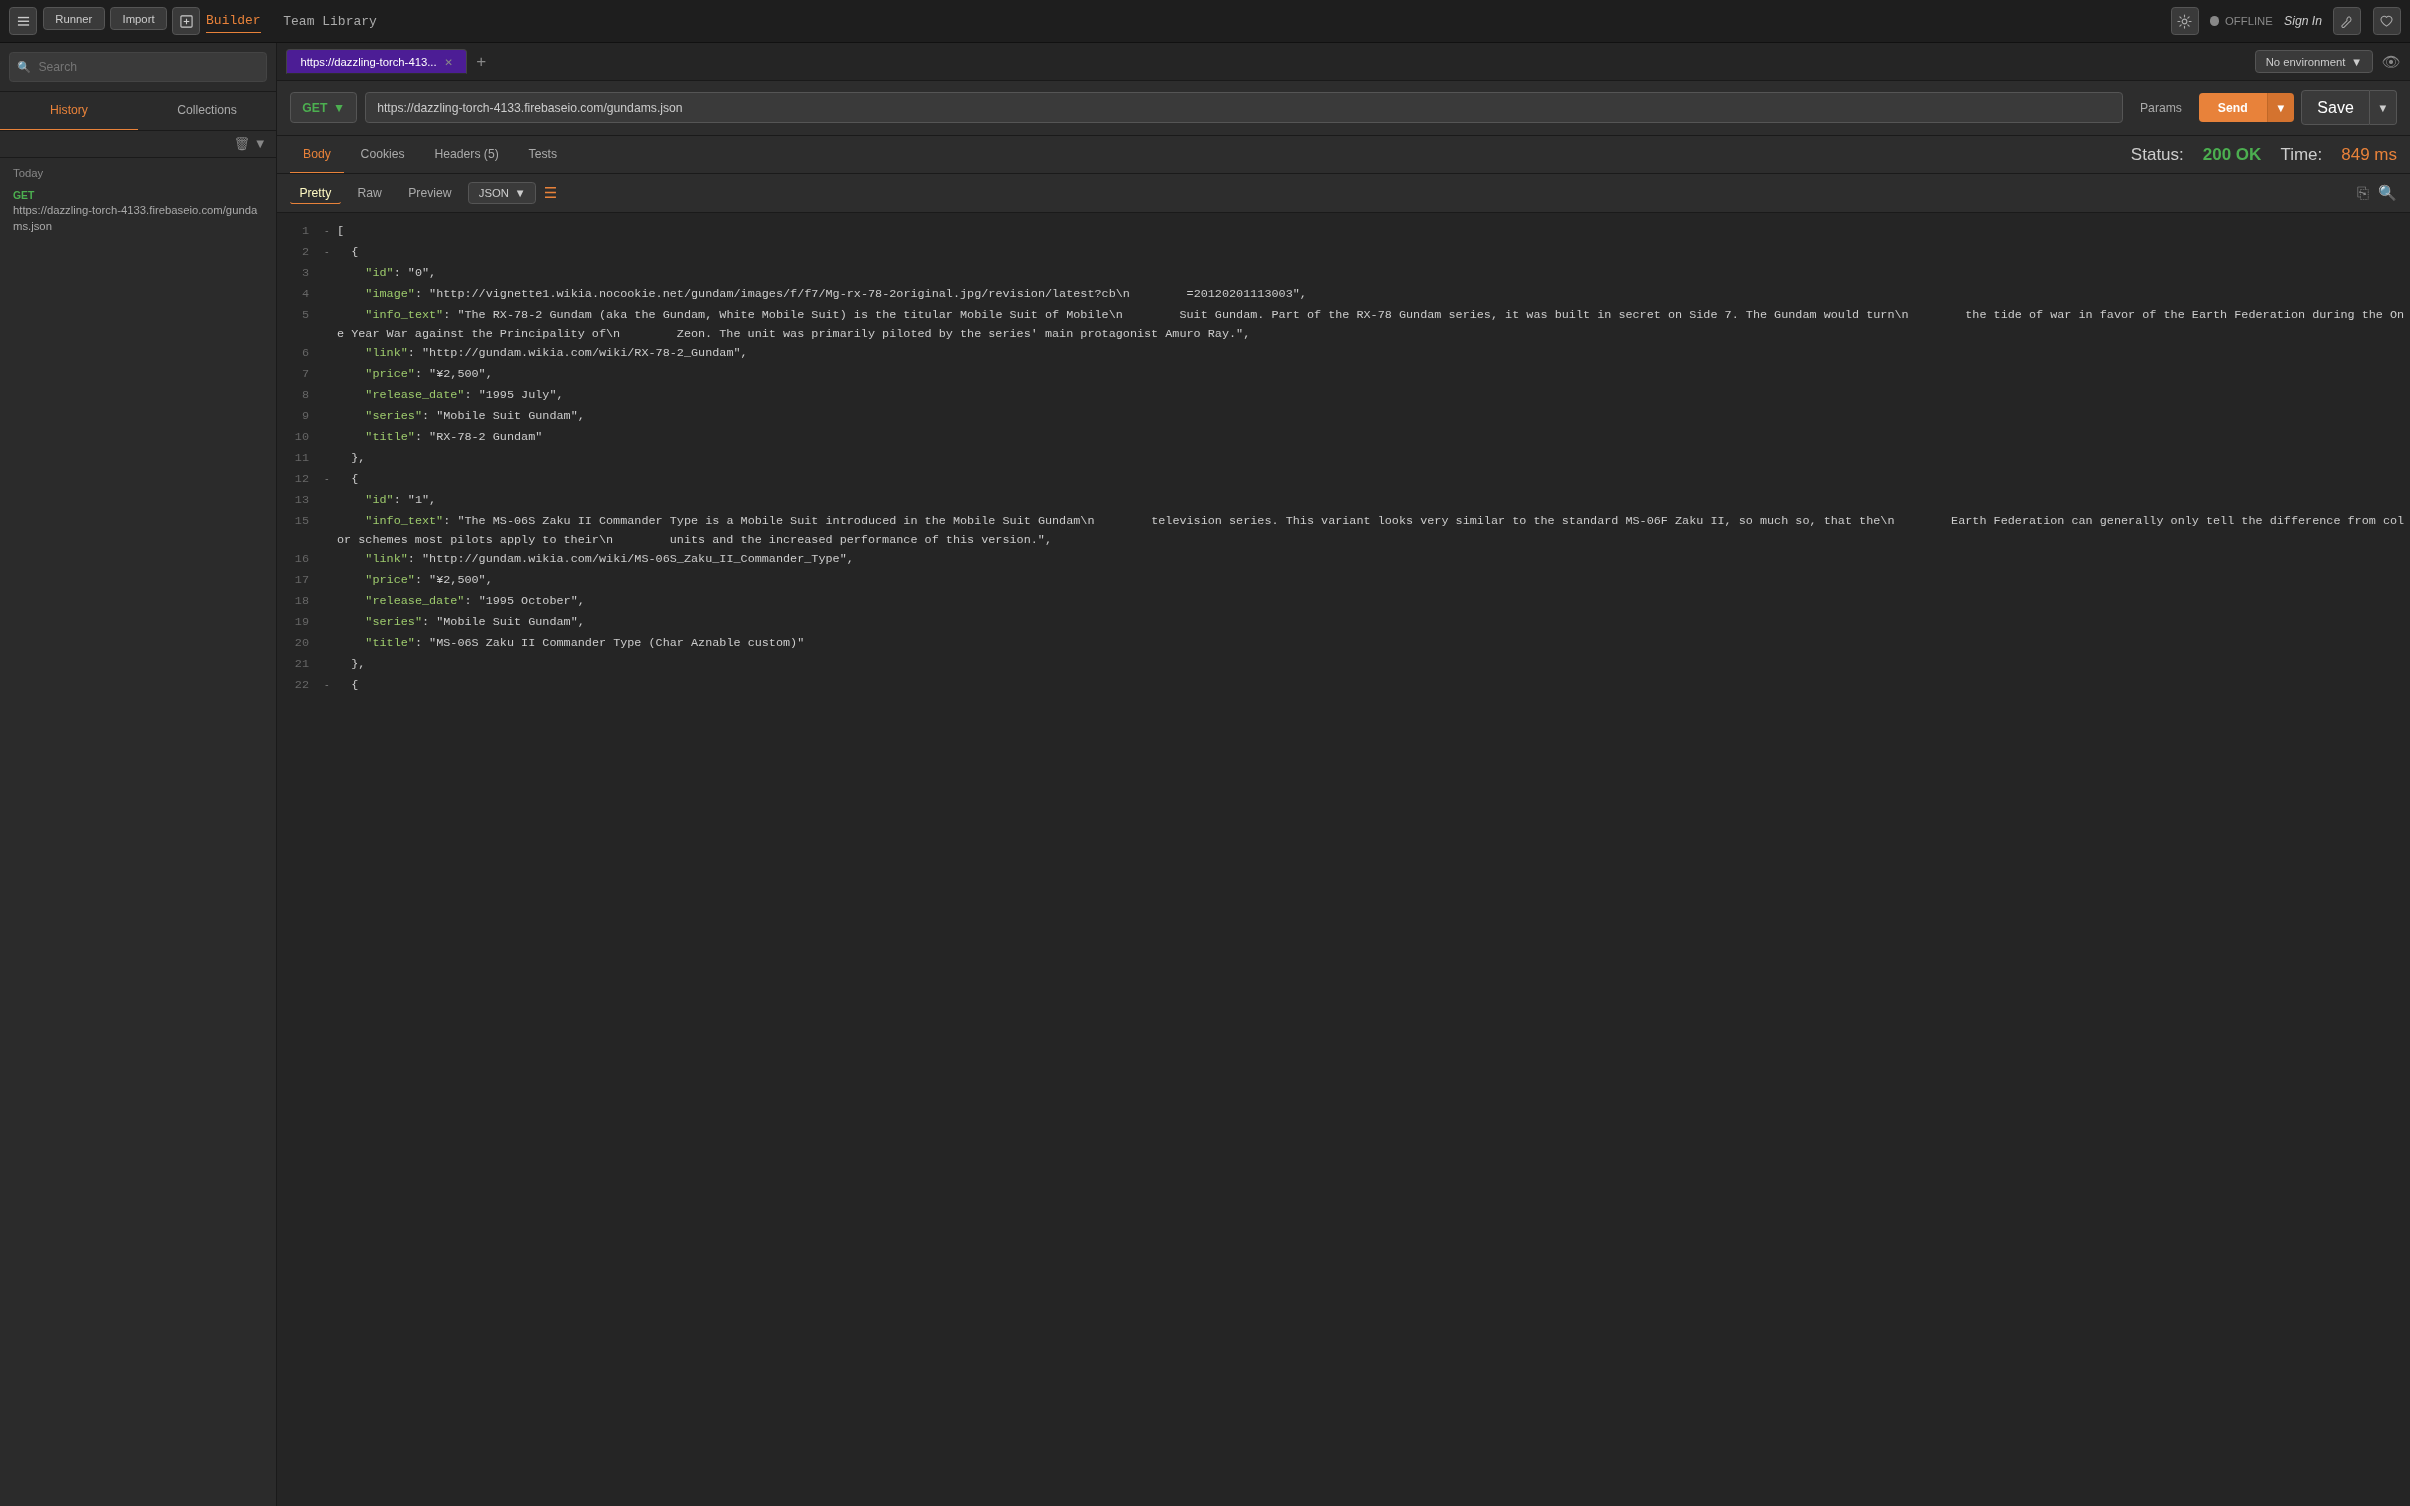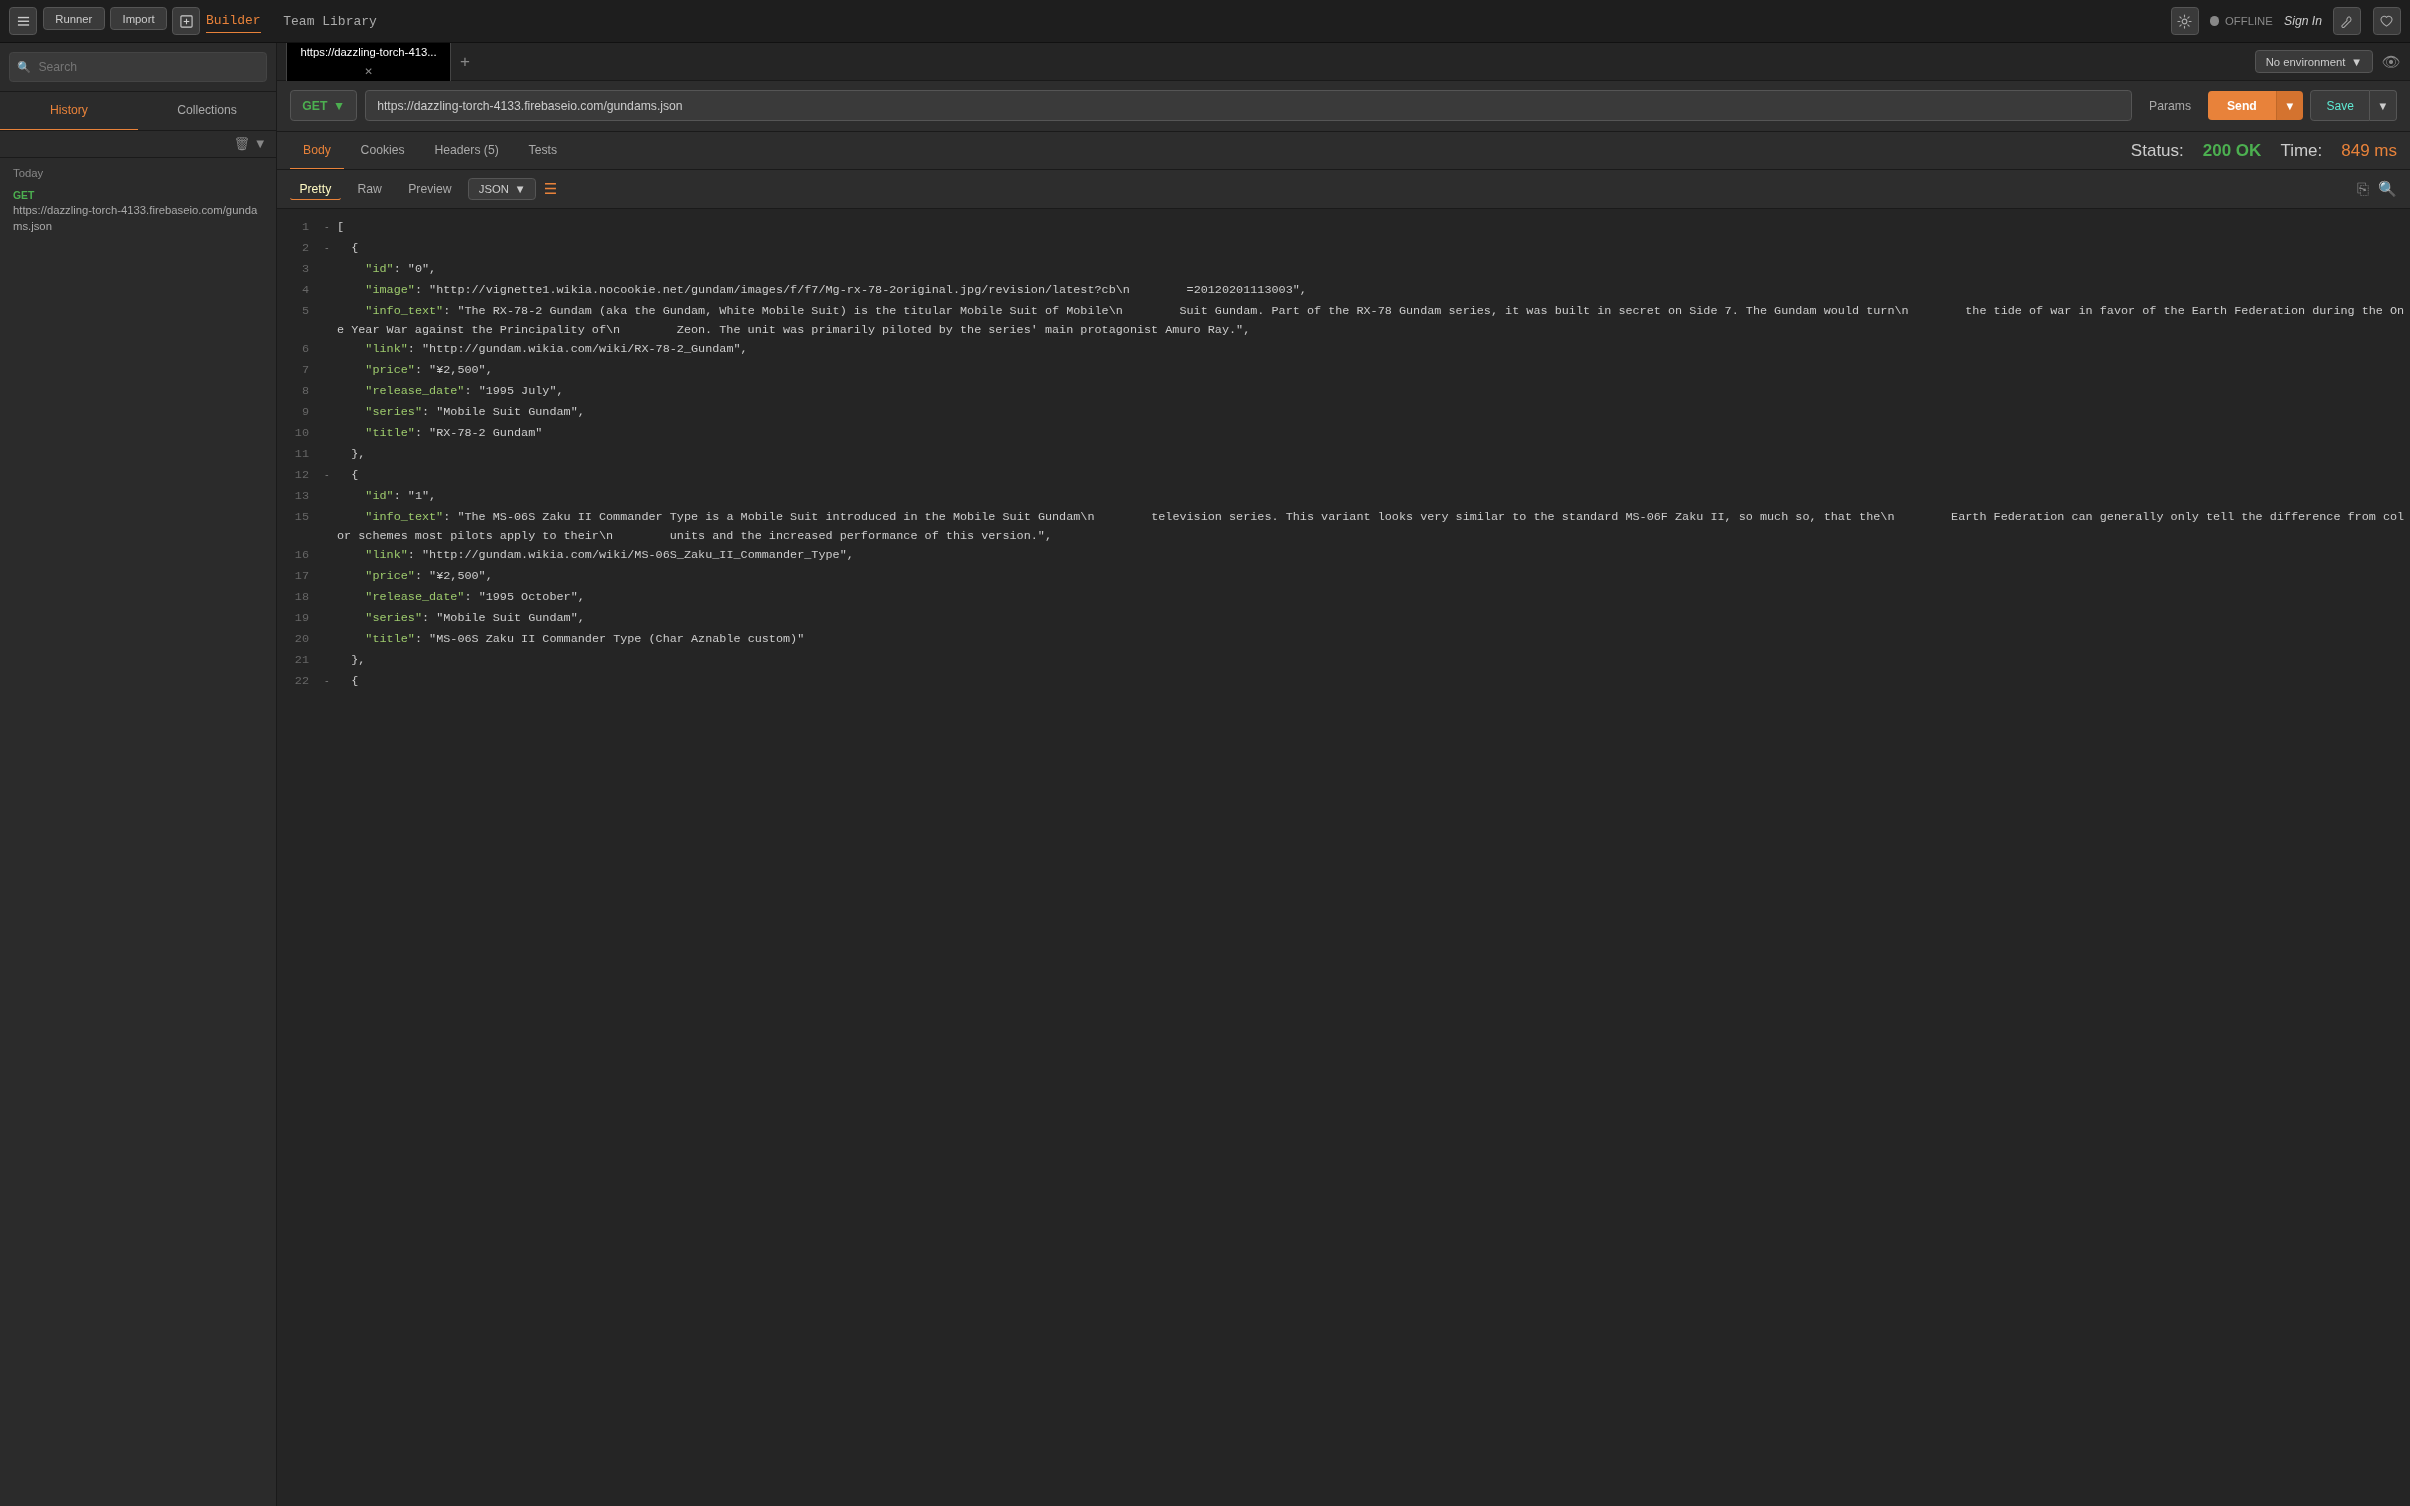--- a/index.html
+++ b/index.html
@@ -51,7 +51,7 @@
     
     .request-area { flex: 1; display: flex; flex-direction: column; background: #2d2d2d; overflow: hidden; }
     .request-tab { display: flex; align-items: center; background: #3a3a3a; border: 0.9px solid #444; border-radius: 3.8px 3.8px 0 0; padding: 5.6px 13px; font-size: 11.3px; color: #ccc; cursor: pointer; gap: 7.5px; max-width: 188px; }
-    .request-tab.active { background: #000000; border-bottom-color: #2d2d2d; color: #fff; flex-direction: column; }
+    .request-tab.active { background: #4c1d95; border-bottom-color: #2d2d2d; color: #fff; }
     .tab-url { overflow: hidden; text-overflow: ellipsis; white-space: nowrap; flex: 1; }
     .add-tab-btn { background: none; border: none; color: #888; font-size: 17px; cursor: pointer; padding: 0 5.6px; }
     .env-select { background: #3a3a3a; border: 0.9px solid #555; color: #ccc; padding: 4.7px 9.4px; border-radius: 3.8px; font-size: 11.3px; cursor: pointer; display: flex; align-items: center; gap: 5.6px; }

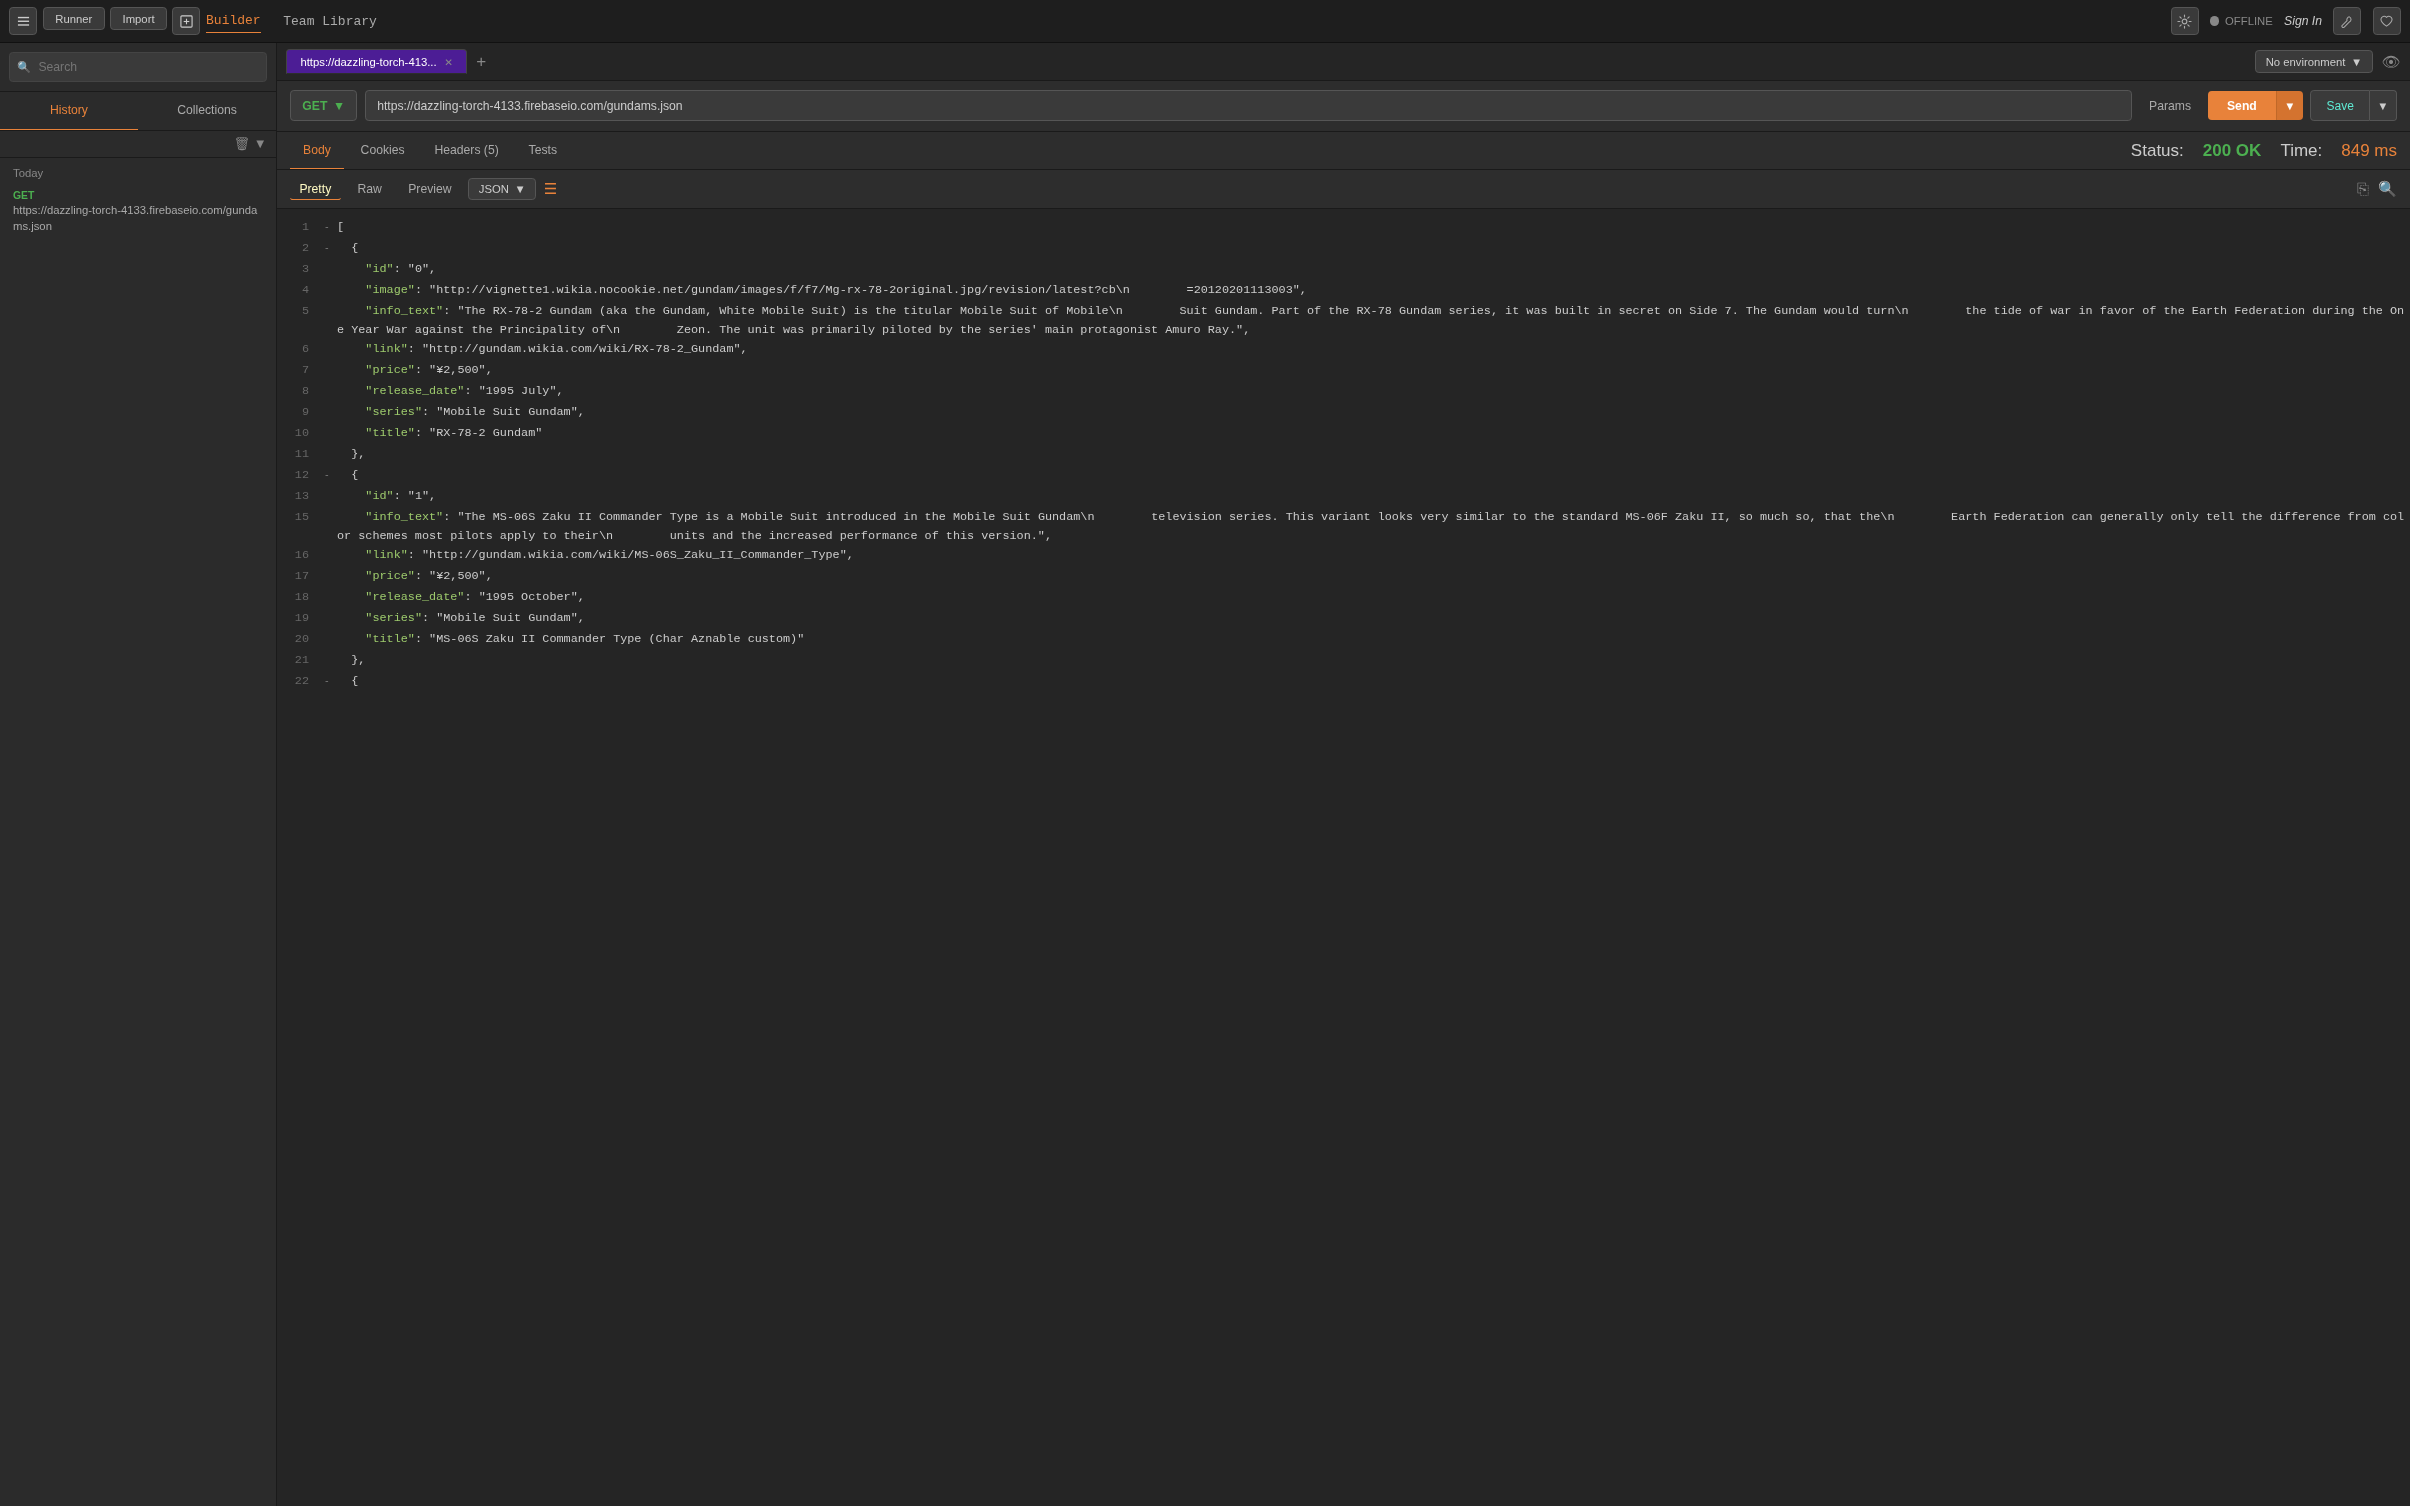--- a/index.html
+++ b/index.html
@@ -66,7 +66,7 @@
     .send-btn { background: #e8823a; border: none; color: #fff; padding: 7.5px 19px; border-radius: 3.8px 0 0 3.8px; font-size: 12.2px; font-weight: bold; cursor: pointer; }
     .send-dropdown { background: #d4732f; border: none; color: #fff; padding: 7.5px 7.5px; border-radius: 0 3.8px 3.8px 0; font-size: 11.3px; cursor: pointer; border-left: 0.9px solid #c06828; }
     .save-btn-group { display: flex; align-items: stretch; }
-    .save-btn { background: #3a3a3a; border: 0.9px solid #555; color: #5eead4; padding: 7.5px 15px; border-radius: 3.8px 0 0 3.8px; font-size: 12px; cursor: pointer; }
+    .save-btn { background: #3a3a3a; border: 0.9px solid #555; color: #ffffff; padding: 7.5px 15px; border-radius: 3.8px 0 0 3.8px; font-size: 16px; cursor: pointer; }
     .save-dropdown { background: #3a3a3a; border: 0.9px solid #555; border-left: none; color: #ccc; padding: 7.5px 7.5px; border-radius: 0 3.8px 3.8px 0; font-size: 11.3px; cursor: pointer; }
 
     

